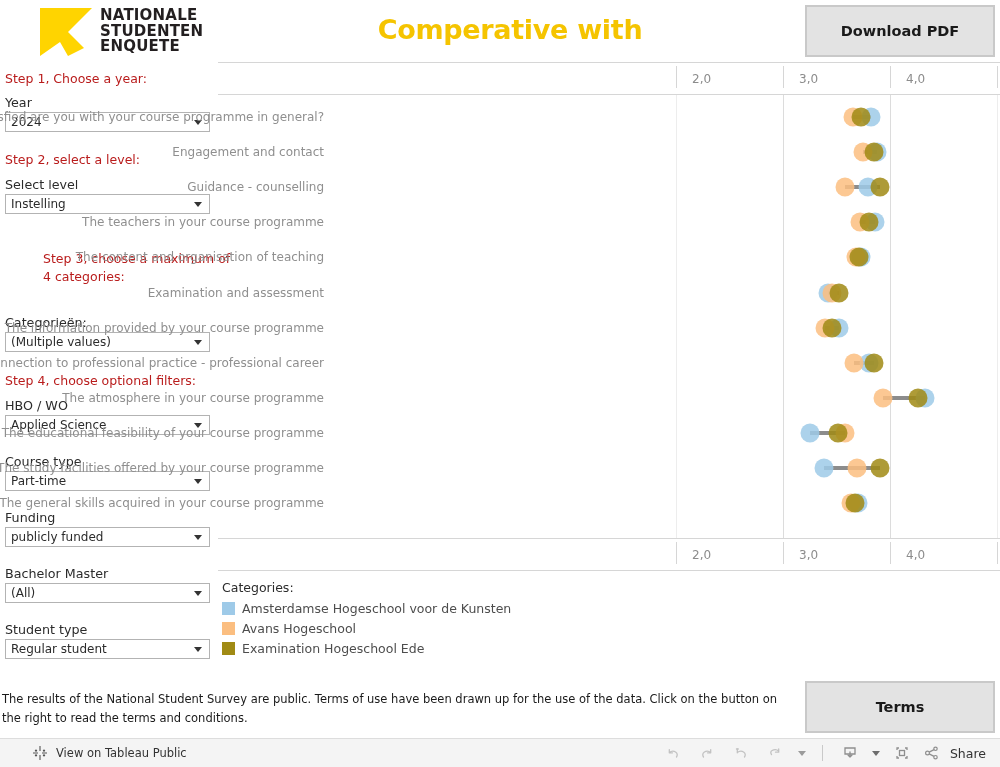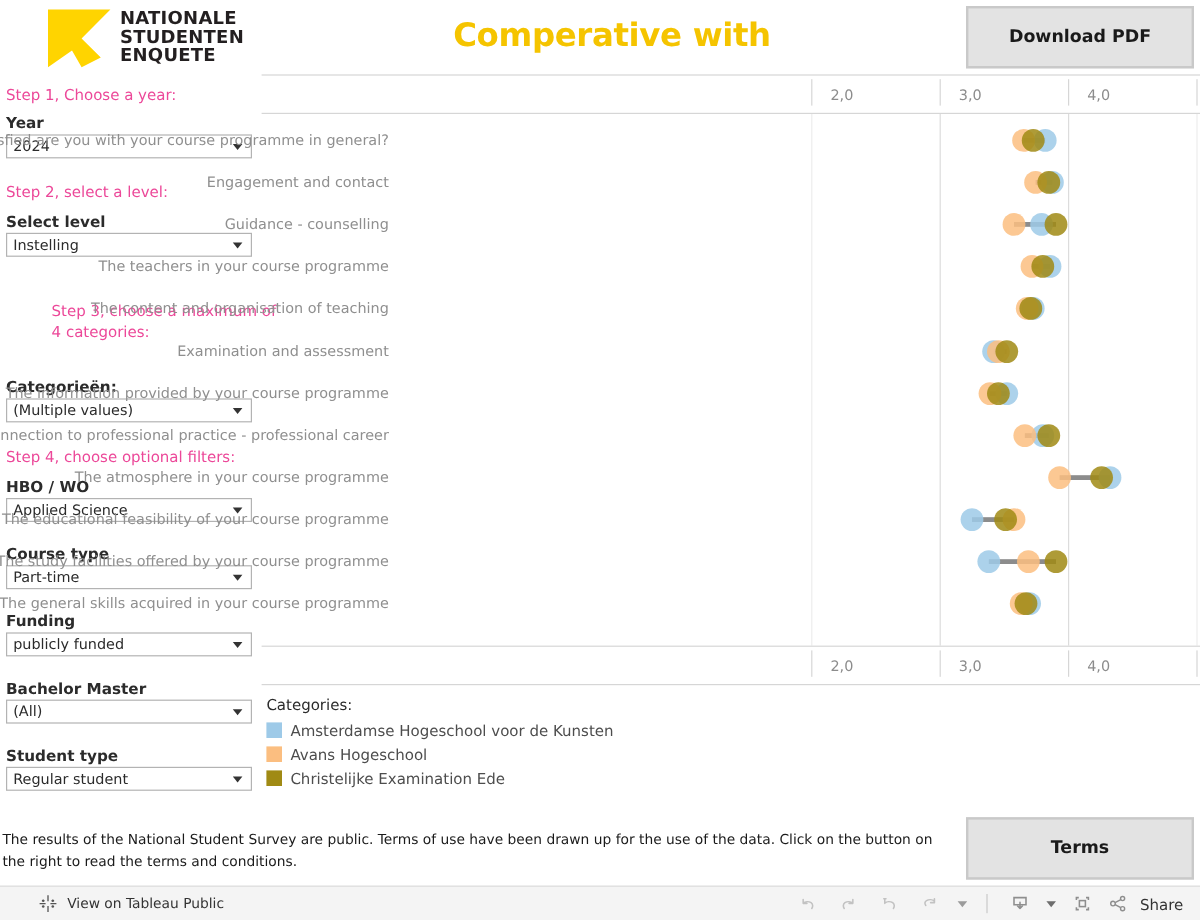--- a/index.html
+++ b/index.html
@@ -30,7 +30,7 @@
 
   
   .sidebar { position:absolute; left:0; top:62px; width:218px; height:620px; }
-  .step-label { color:#ec4899; font-size:12.5px; line-height:18px; }
+  .step-label { color:#b91c1c; font-size:12.5px; line-height:18px; }
   .ctrl-label { color:#2b2b2b; font-size:12.7px; font-weight:bold; margin-bottom:2px; }
   .dd {
     width:205px; height:20px; border:1px solid #b3b3b3; background:#fff;

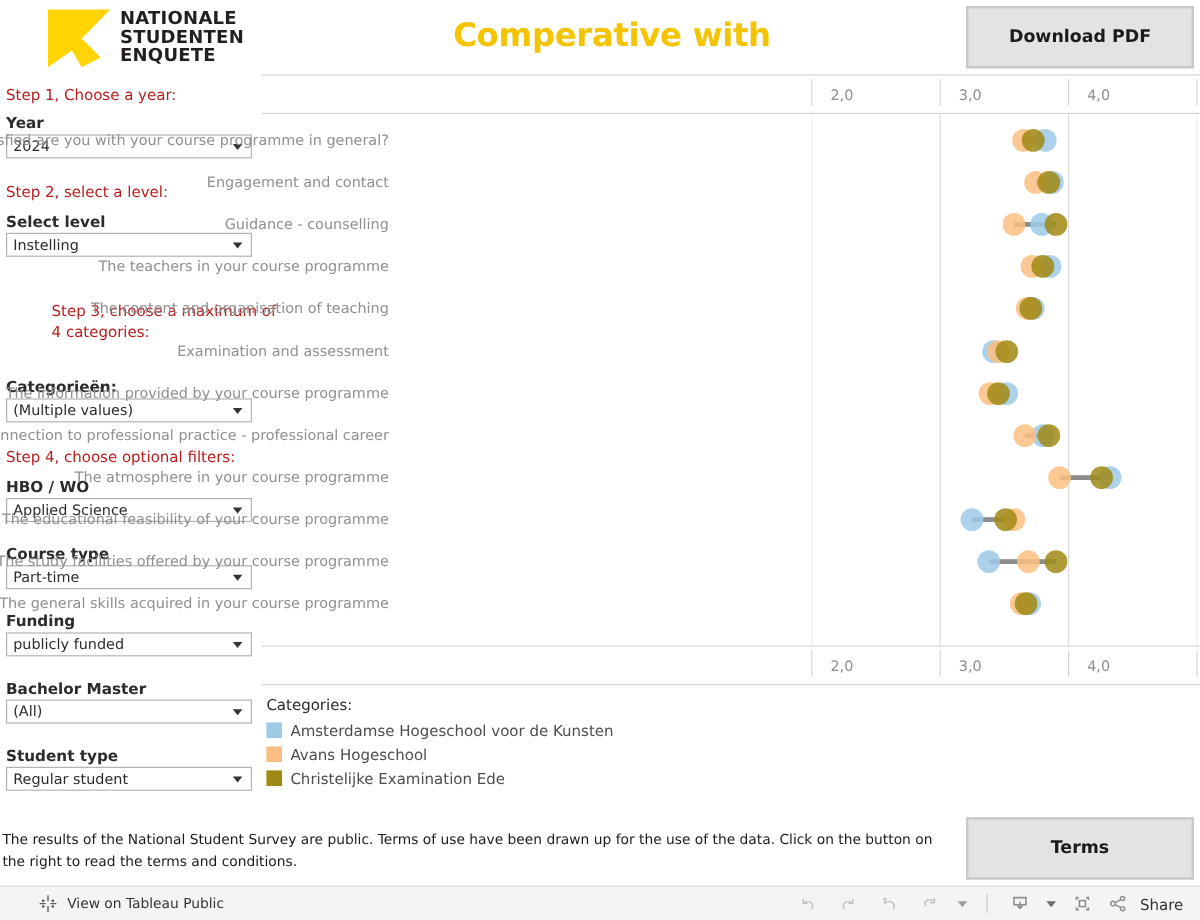--- a/index.html
+++ b/index.html
@@ -31,7 +31,7 @@
   
   .sidebar { position:absolute; left:0; top:62px; width:218px; height:620px; }
   .step-label { color:#b91c1c; font-size:12.5px; line-height:18px; }
-  .ctrl-label { color:#2b2b2b; font-size:12.7px; font-weight:bold; margin-bottom:2px; }
+  .ctrl-label { color:#2b2b2b; font-size:12.7px; font-weight:normal; margin-bottom:2px; }
   .dd {
     width:205px; height:20px; border:1px solid #b3b3b3; background:#fff;
     display:flex; align-items:center; position:relative; cursor:pointer;

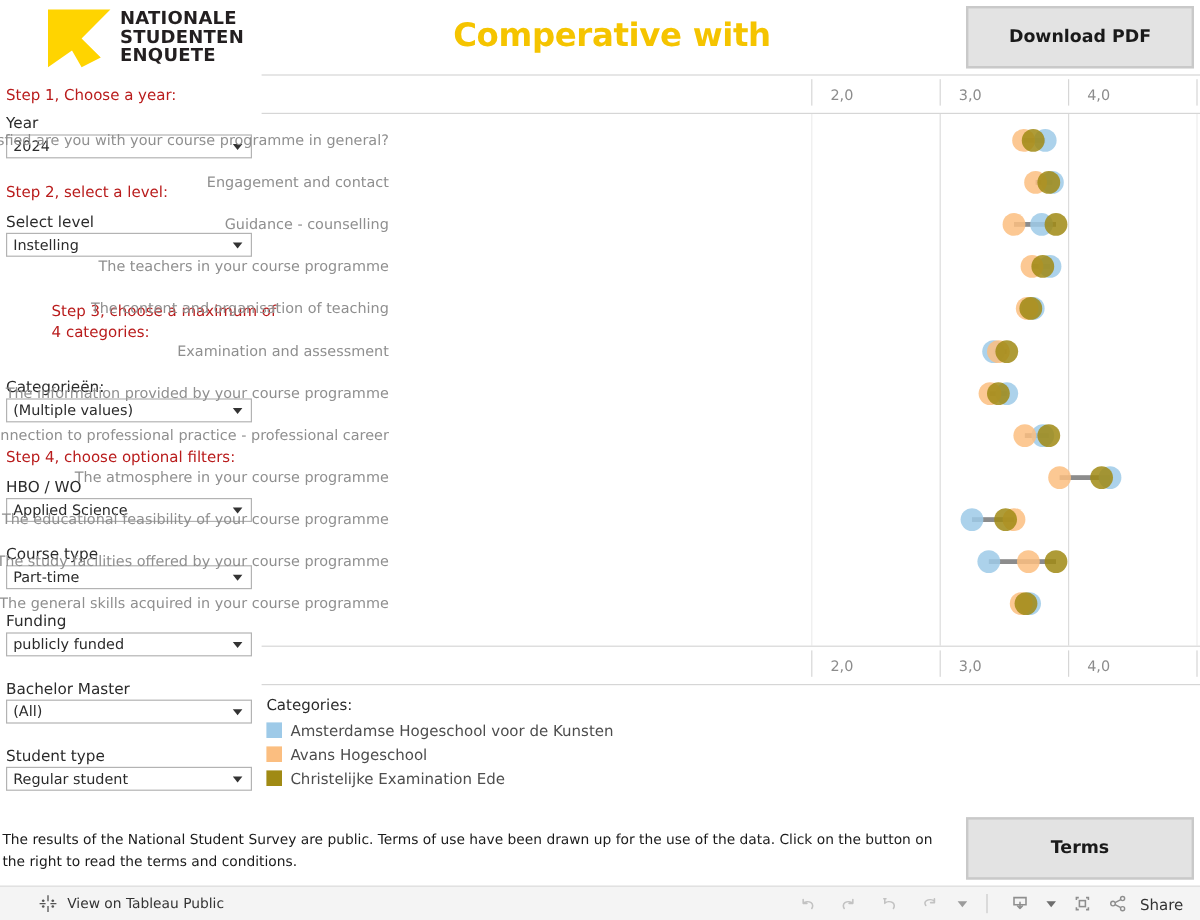--- a/index.html
+++ b/index.html
@@ -299,7 +299,7 @@
         </div>
         <div class="legend-row">
           <span class="swatch" style="background: rgb(160, 138, 20);"></span>
-          <span class="legend-lbl">Christelijke Examination Ede</span>
+          <span class="legend-lbl">Examination Hogeschool Ede</span>
         </div>
       </div>
   </div>

